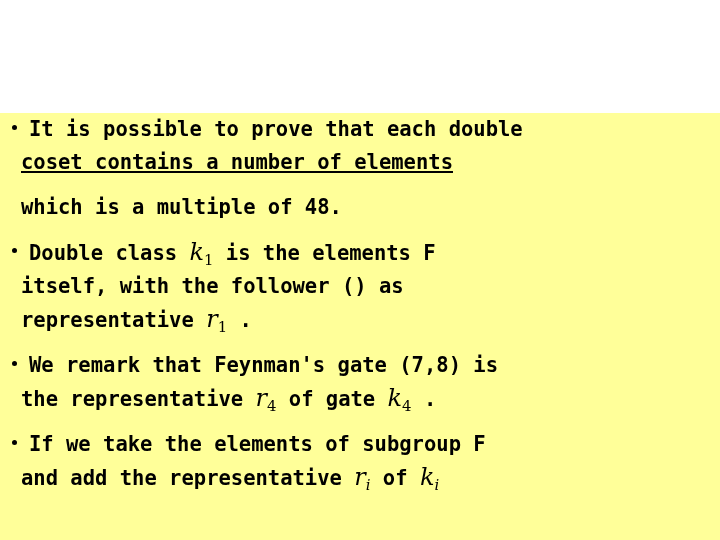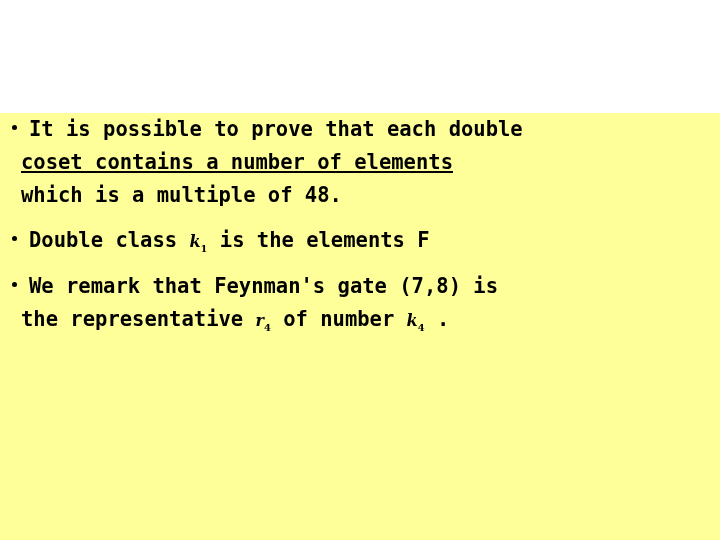--- a/index.html
+++ b/index.html
@@ -106,7 +106,7 @@
         <span class="bullet-marker" style="background: rgb(0, 0, 0);"></span>
         <span class="bullet-line" style="color: rgb(0, 0, 0);"><span>It is possible to prove that each double</span></span>
         <span class="bullet-line cont" style="color: rgb(0, 0, 0); text-decoration: underline;"><span>coset contains a number of elements</span></span>
-        <span class="bullet-line cont" style="color: rgb(0, 0, 0);"><span>which is a multiple of 48.</span></span>
+        <span class="bullet-line cont" style="color: rgb(0, 0, 0); margin-top: 12px;"><span>which is a multiple of 48.</span></span>
       </li>
       <li class="bullet-item">
         <span class="bullet-marker" style="background: rgb(0, 0, 0);"></span>

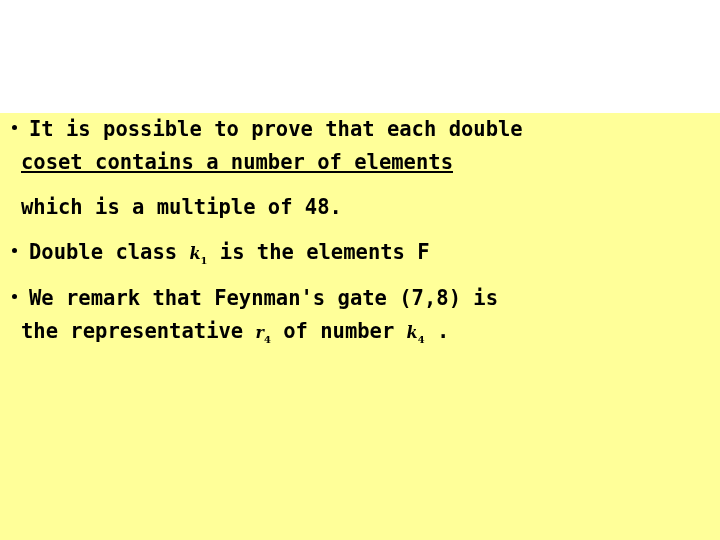--- a/index.html
+++ b/index.html
@@ -77,8 +77,8 @@
   .mathvar {
     font-family: "DejaVu Serif", serif;
     font-style: italic;
-    font-weight: bold;
-    font-size: 16px;
+    font-weight: normal;
+    font-size: 24px;
   }
   .mathvar sub {
     font-family: "DejaVu Serif", serif;

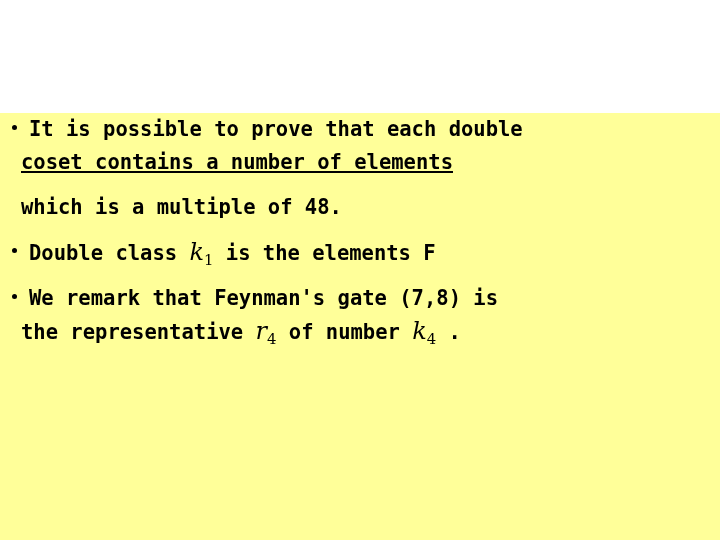--- a/index.html
+++ b/index.html
@@ -111,6 +111,7 @@
       <li class="bullet-item">
         <span class="bullet-marker" style="background: rgb(0, 0, 0);"></span>
         <span class="bullet-line" style="color: rgb(0, 0, 0);"><span>Double class </span><span class="mathvar">k<sub>1</sub></span><span> is the elements F</span></span>
+        <span class="bullet-line cont" style="color: rgb(0, 0, 0);"><span>itself, with the follower () as</span></span>
       </li>
       <li class="bullet-item">
         <span class="bullet-marker" style="background: rgb(0, 0, 0);"></span>

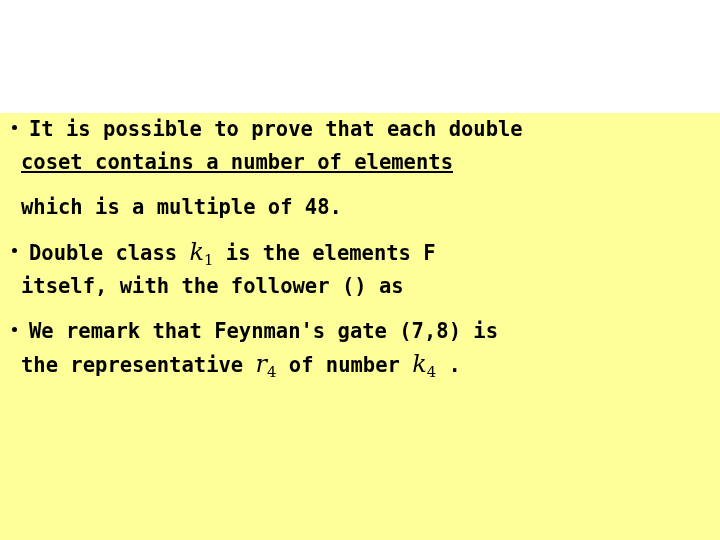--- a/index.html
+++ b/index.html
@@ -112,6 +112,7 @@
         <span class="bullet-marker" style="background: rgb(0, 0, 0);"></span>
         <span class="bullet-line" style="color: rgb(0, 0, 0);"><span>Double class </span><span class="mathvar">k<sub>1</sub></span><span> is the elements F</span></span>
         <span class="bullet-line cont" style="color: rgb(0, 0, 0);"><span>itself, with the follower () as</span></span>
+        <span class="bullet-line cont" style="color: rgb(0, 0, 0);"><span>representative </span><span class="mathvar">r<sub>1</sub></span><span> .</span></span>
       </li>
       <li class="bullet-item">
         <span class="bullet-marker" style="background: rgb(0, 0, 0);"></span>

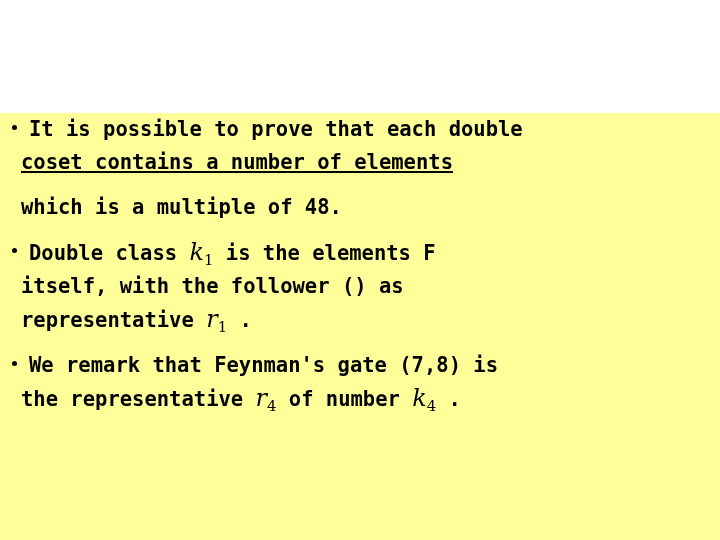--- a/index.html
+++ b/index.html
@@ -117,7 +117,7 @@
       <li class="bullet-item">
         <span class="bullet-marker" style="background: rgb(0, 0, 0);"></span>
         <span class="bullet-line" style="color: rgb(0, 0, 0);"><span>We remark that Feynman's gate (7,8) is</span></span>
-        <span class="bullet-line cont" style="color: rgb(0, 0, 0);"><span>the representative </span><span class="mathvar">r<sub>4</sub></span><span> of number </span><span class="mathvar">k<sub>4</sub></span><span> .</span></span>
+        <span class="bullet-line cont" style="color: rgb(0, 0, 0);"><span>the representative </span><span class="mathvar">r<sub>4</sub></span><span> of gate </span><span class="mathvar">k<sub>4</sub></span><span> .</span></span>
       </li>
     </ul>
 

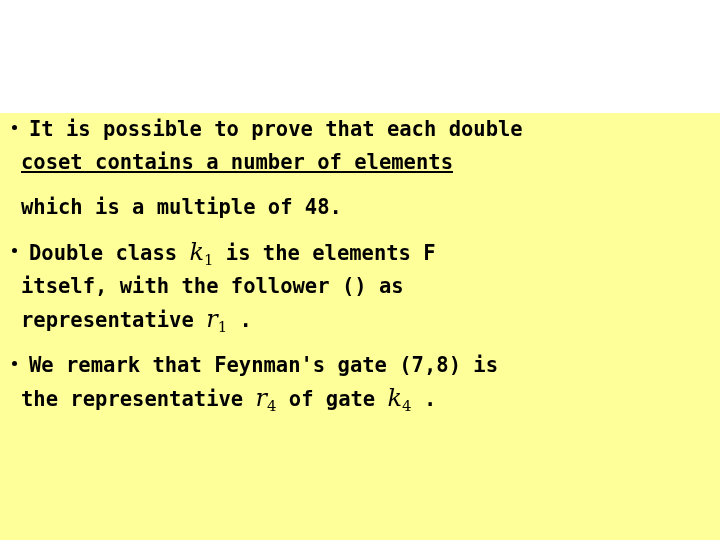--- a/index.html
+++ b/index.html
@@ -119,6 +119,11 @@
         <span class="bullet-line" style="color: rgb(0, 0, 0);"><span>We remark that Feynman's gate (7,8) is</span></span>
         <span class="bullet-line cont" style="color: rgb(0, 0, 0);"><span>the representative </span><span class="mathvar">r<sub>4</sub></span><span> of gate </span><span class="mathvar">k<sub>4</sub></span><span> .</span></span>
       </li>
+      <li class="bullet-item">
+        <span class="bullet-marker" style="background: rgb(0, 0, 0);"></span>
+        <span class="bullet-line" style="color: rgb(0, 0, 0);"><span>If we take the elements of subgroup F</span></span>
+        <span class="bullet-line cont" style="color: rgb(0, 0, 0);"><span>and add the representative </span><span class="mathvar">r<sub class="ital">i</sub></span><span> of </span><span class="mathvar">k<sub class="ital">i</sub></span></span>
+      </li>
     </ul>
 
 </div>

